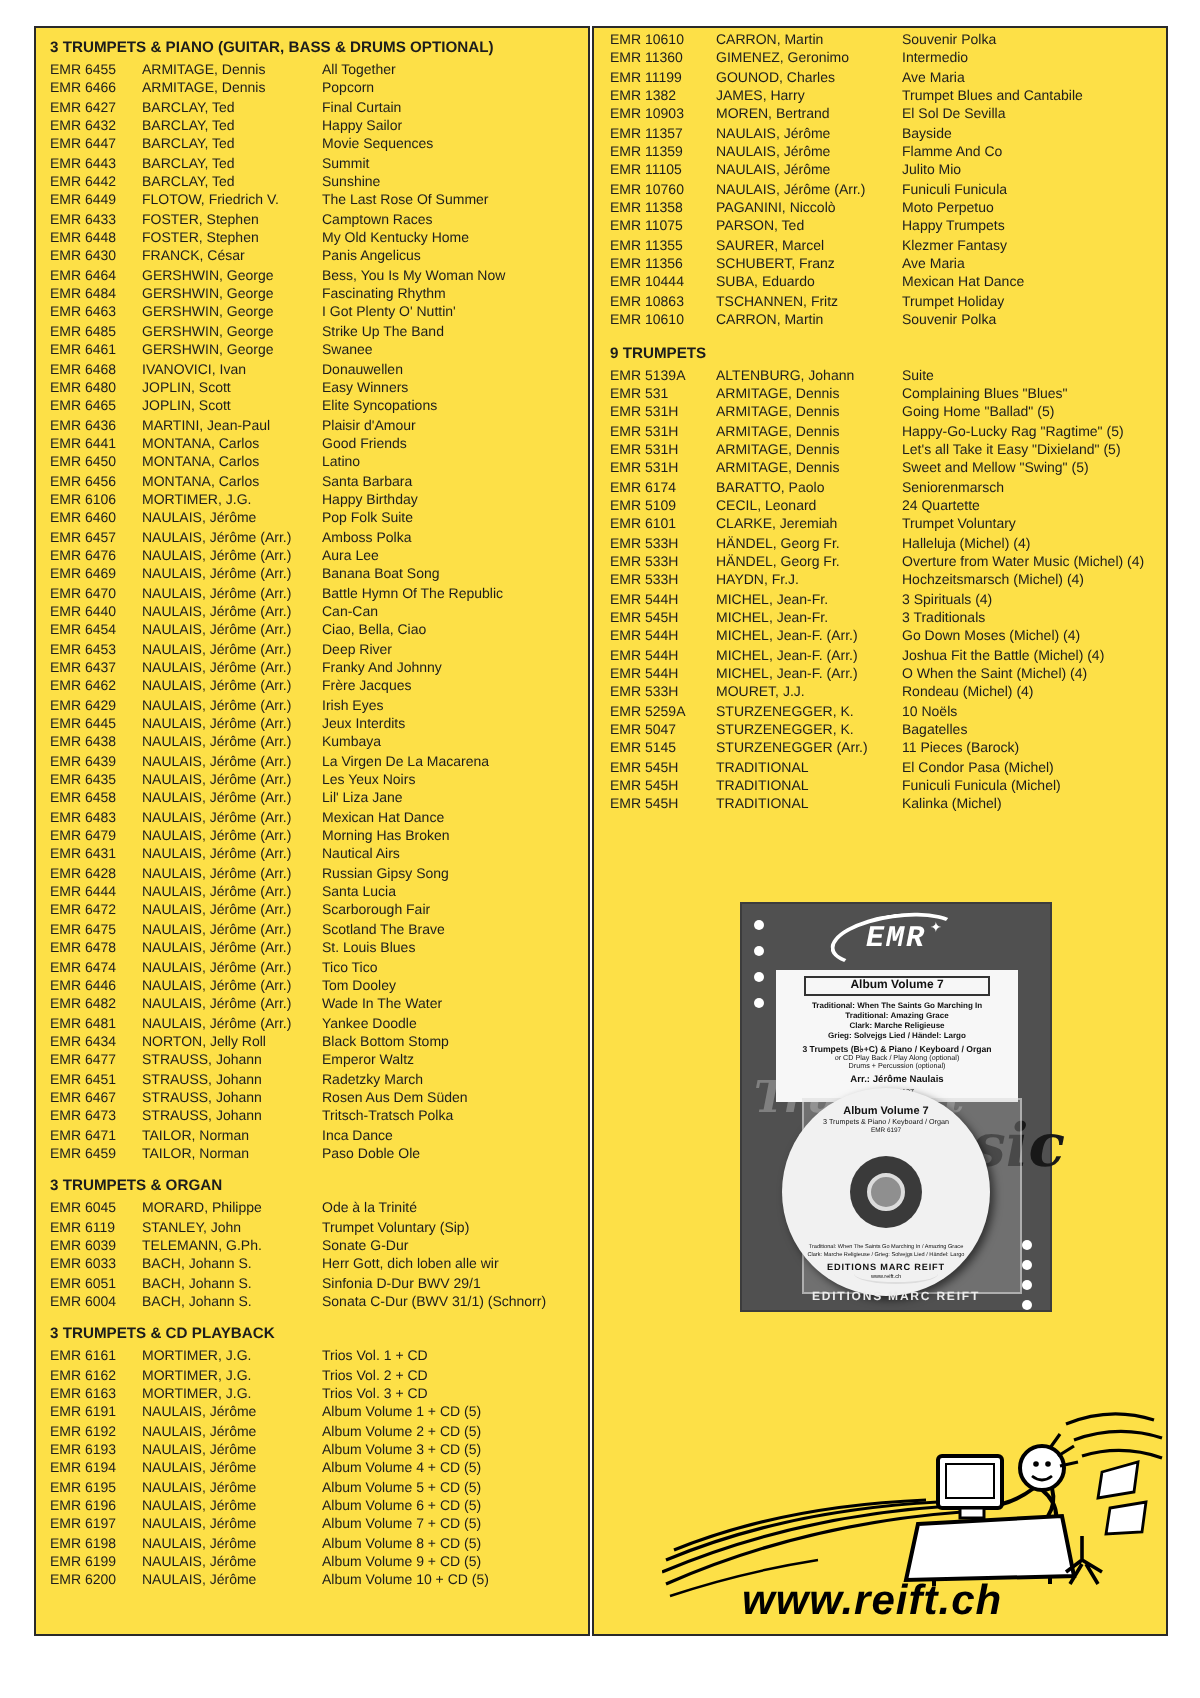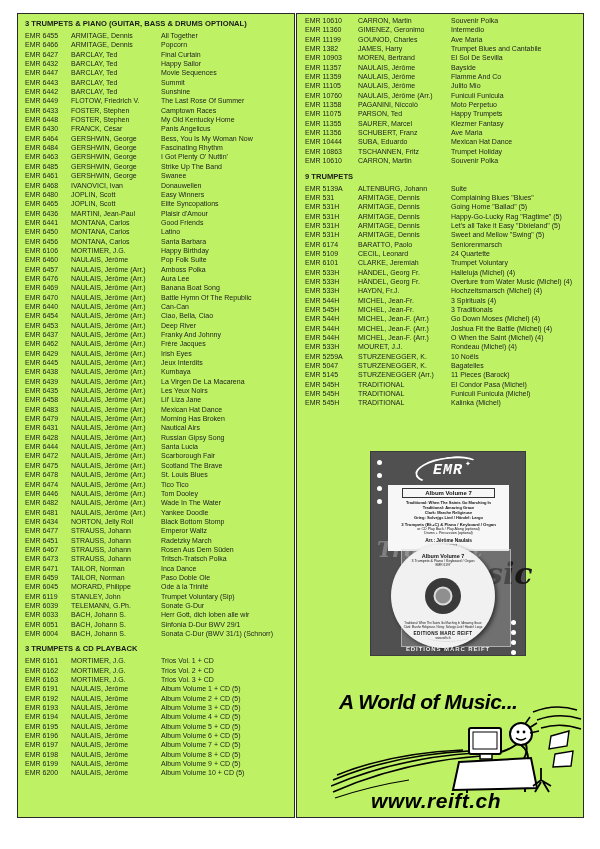--- a/index.html
+++ b/index.html
@@ -8,7 +8,7 @@
     font-family:"Liberation Sans", sans-serif;color:#1c1c1c;
     -webkit-font-smoothing:antialiased;overflow:hidden;
   }
-  .col-box{position:absolute;top:13px;height:805px;border:1px solid #2a2a2a;background:#bef264;box-sizing:border-box;}
+  .col-box{position:absolute;top:13px;height:805px;border:1px solid #2a2a2a;background:#fde047;box-sizing:border-box;}
   #left-box{left:17px;width:278px;padding:2px 0 0 7px;}
   #right-box{left:296px;width:288px;padding:2px 0 0 8px;}
   .section-title{font-size:7.6px;font-weight:bold;margin:6px 0 3px 0;white-space:nowrap;}

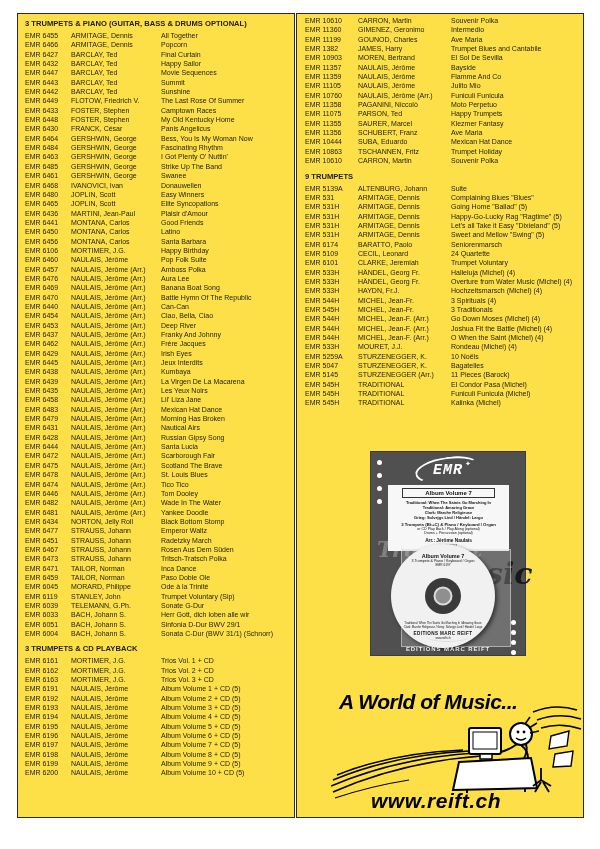--- a/index.html
+++ b/index.html
@@ -425,6 +425,7 @@
       </div>
   </div>
   <div class="section">
+    <div class="section-title">3 TRUMPETS &amp; ORGAN</div>
     <div class="rows">
 
         <div class="row">

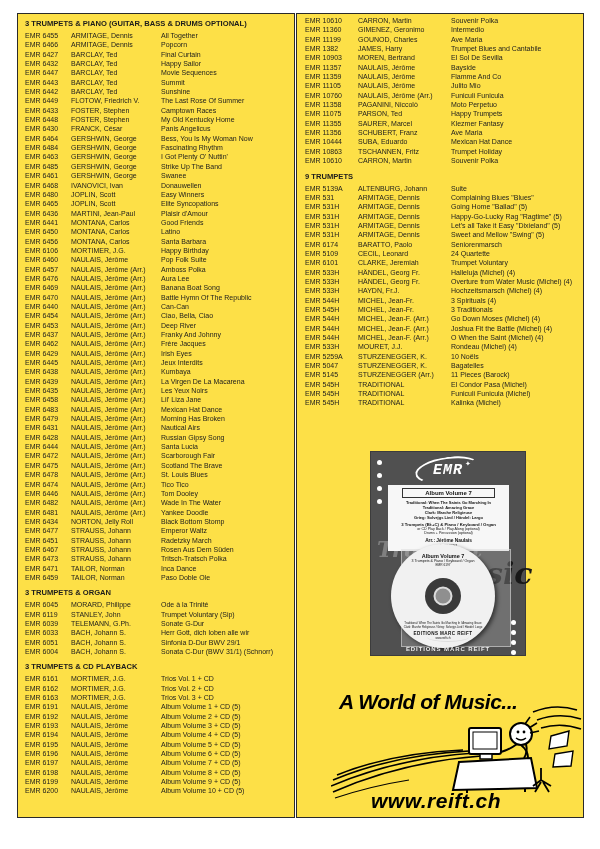--- a/index.html
+++ b/index.html
@@ -860,7 +860,6 @@
   </div>
 
   <div class="ad">
-    <div class="ad-headline">A World of Music...</div>
     <svg class="ad-swoosh" viewBox="0 0 160 52">
       <path d="M2,44 Q70,14 150,8" fill="none" stroke="#000" stroke-width="1.6"></path>
       <path d="M0,38 Q66,10 144,5" fill="none" stroke="#000" stroke-width="1.6"></path>

